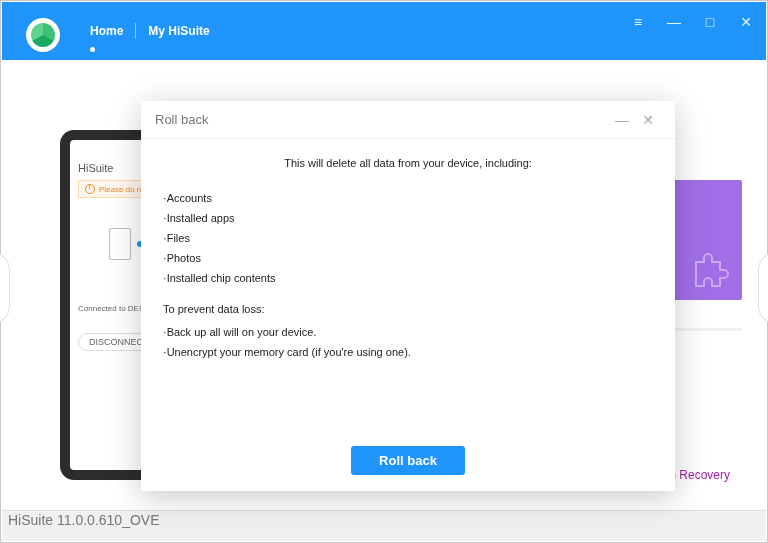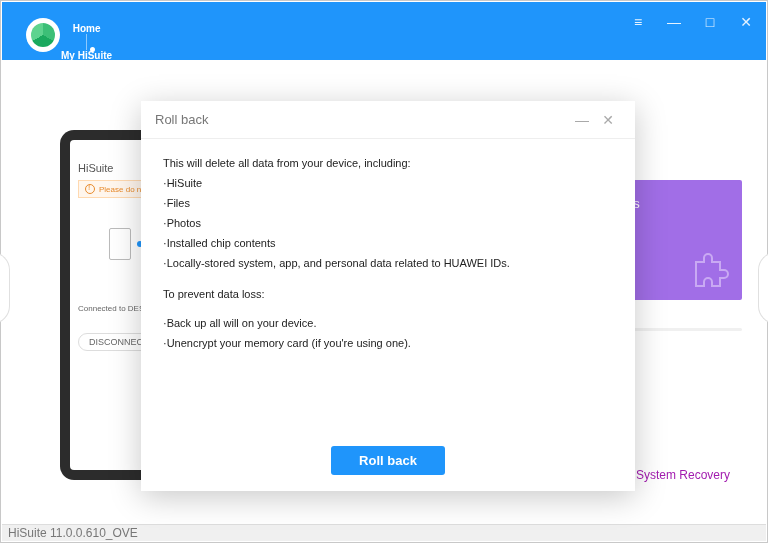--- a/index.html
+++ b/index.html
@@ -28,7 +28,7 @@
     width:24px; height:24px; border-radius:50%;
     background: conic-gradient(#3cbf77 0 120deg, #1aa95e 120deg 240deg, #5ed38f 240deg 360deg);
   }
-  .nav { position:absolute; left:59px; top:21px; display:flex; align-items:center; color:#fff; font-size:10px;flex-direction:column;}
+  .nav { position:absolute; left:88px; top:21px; display:flex; align-items:center; color:#fff; font-size:12px;}
   .nav span { font-weight:600; }
   .nav .sep { width:1px; height:16px; background:#8ec9fd; margin:0 12px; }
   .nav-dot { position:absolute; left:88px; top:45px; width:5px; height:5px; border-radius:50%; background:#fff; }

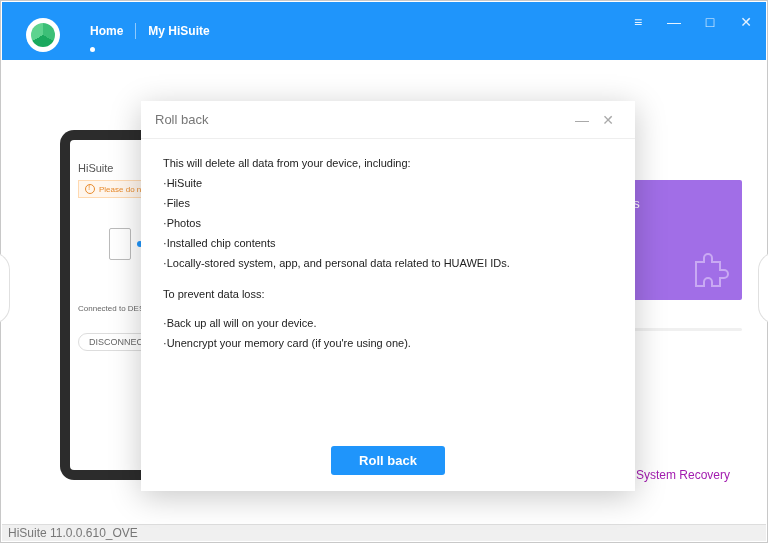--- a/index.html
+++ b/index.html
@@ -73,7 +73,7 @@
   .statusbar{position:absolute;left:1px;right:1px;bottom:1px;height:17px;background:#f0f0f0;border-top:1px solid #ddd;font-size:12px;color:#777;padding:1px 6px;}
   
   .modal{
-    position:absolute; left:140px; top:100px; width:494px; height:390px;
+    position:absolute; left:140px; top:100px; width:534px; height:390px;
     background:#fff; box-shadow:0 6px 30px rgba(0,0,0,.22);
   }
   .modal-header{height:38px;border-bottom:1px solid #eee;display:flex;align-items:center;padding:0 14px;color:#777;font-size:13px;}

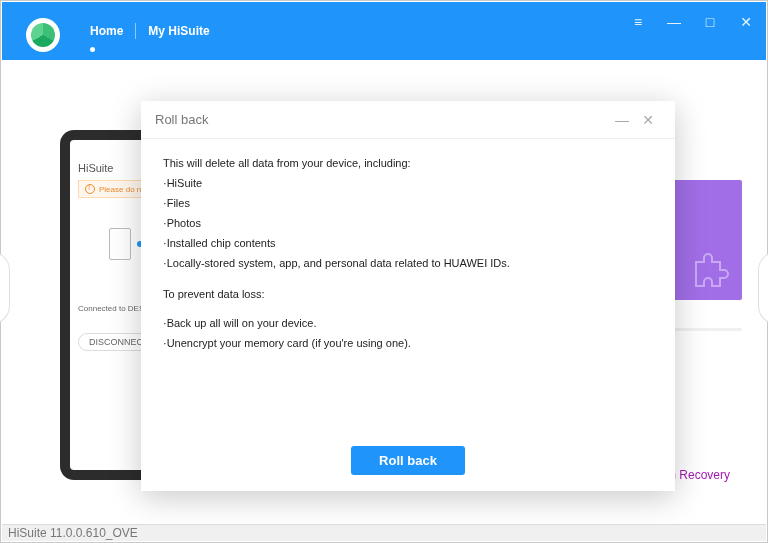--- a/index.html
+++ b/index.html
@@ -80,7 +80,7 @@
   .modal-header .spacer{flex:1;}
   .modal-header .hbtn{width:26px;text-align:center;color:#a9a9a9;cursor:pointer;font-size:14px;}
   .modal-body{padding:16px 22px 0 22px;color:#222;font-size:11px;line-height:1.55;}
-  .modal-body .heading{font-size:11px;margin-bottom:3px;}
+  .modal-body .heading{font-size:11px;margin-bottom:18px;text-align:center;}
   .modal-body .item{margin:3px 0;}
   .modal-body .subhead{margin-top:14px;margin-bottom:12px;}
   .modal-footer{position:absolute;bottom:16px;left:0;right:0;display:flex;justify-content:center;}

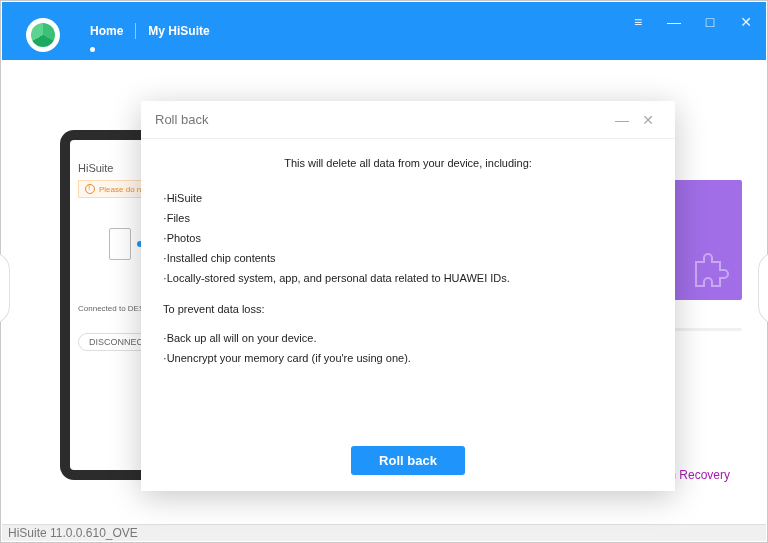--- a/index.html
+++ b/index.html
@@ -161,7 +161,7 @@
     <div class="modal-body">
       <div class="heading">This will delete all data from your device, including:</div>
       <div>
-        <div class="item">·HiSuite</div>
+        <div class="item">·Accounts</div>
         <div class="item">·Files</div>
         <div class="item">·Photos</div>
         <div class="item">·Installed chip contents</div>

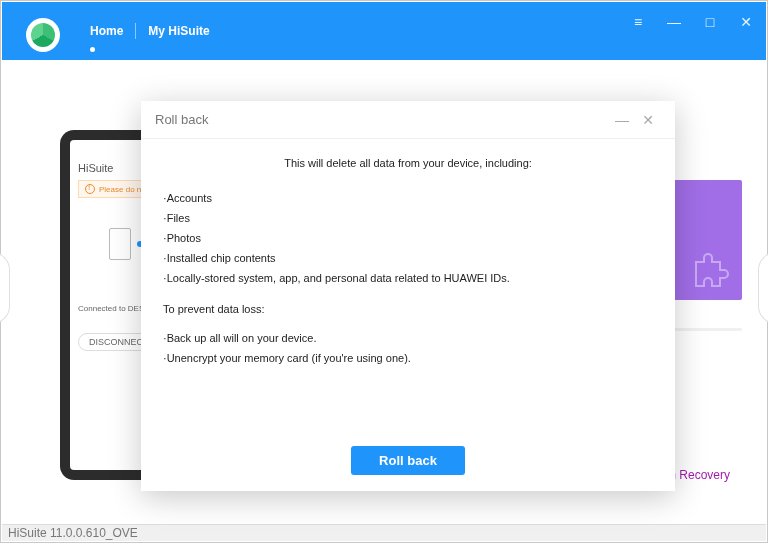--- a/index.html
+++ b/index.html
@@ -162,6 +162,7 @@
       <div class="heading">This will delete all data from your device, including:</div>
       <div>
         <div class="item">·Accounts</div>
+        <div class="item">·Installed apps</div>
         <div class="item">·Files</div>
         <div class="item">·Photos</div>
         <div class="item">·Installed chip contents</div>

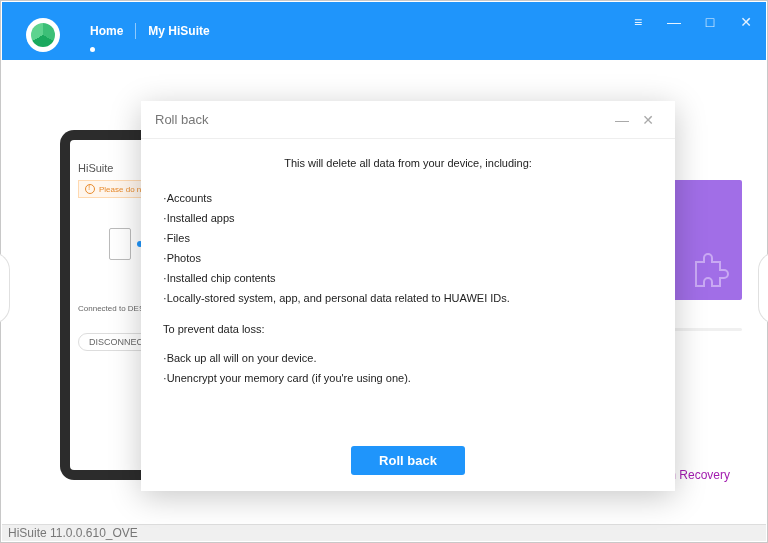--- a/index.html
+++ b/index.html
@@ -166,7 +166,6 @@
         <div class="item">·Files</div>
         <div class="item">·Photos</div>
         <div class="item">·Installed chip contents</div>
-        <div class="item">·Locally-stored system, app, and personal data related to HUAWEI IDs.</div>
       </div>
       <div class="subhead">To prevent data loss:</div>
       <div>

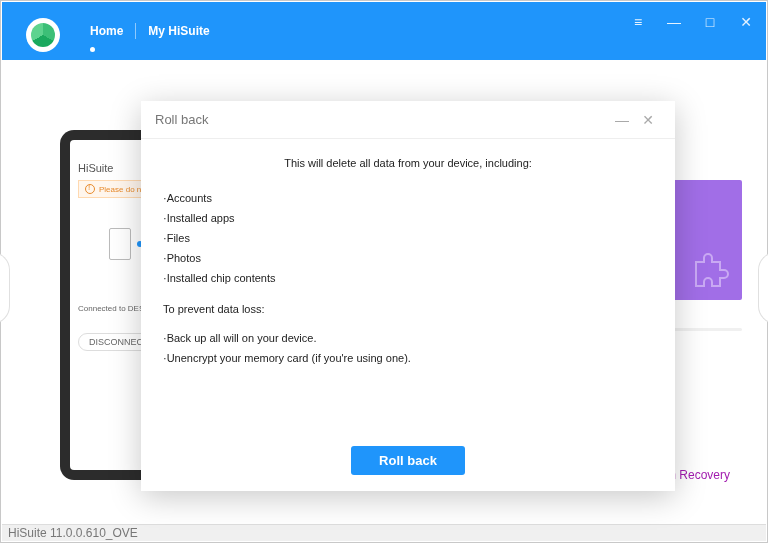--- a/index.html
+++ b/index.html
@@ -82,7 +82,7 @@
   .modal-body{padding:16px 22px 0 22px;color:#222;font-size:11px;line-height:1.55;}
   .modal-body .heading{font-size:11px;margin-bottom:18px;text-align:center;}
   .modal-body .item{margin:3px 0;}
-  .modal-body .subhead{margin-top:14px;margin-bottom:12px;}
+  .modal-body .subhead{margin-top:14px;margin-bottom:6px;}
   .modal-footer{position:absolute;bottom:16px;left:0;right:0;display:flex;justify-content:center;}
   .primary-btn{
     background:#1f95fb;color:#fff;border:none;border-radius:3px;

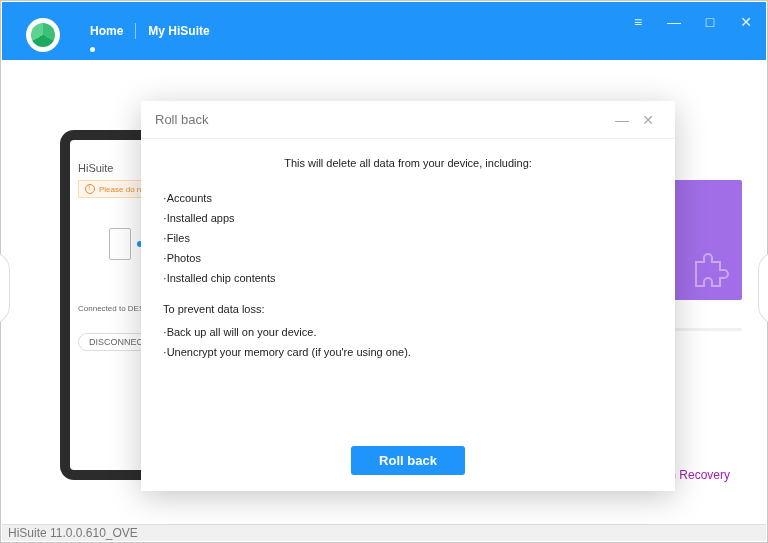--- a/index.html
+++ b/index.html
@@ -70,7 +70,7 @@
   .edge-left{left:-10px;border-radius:0 30px 30px 0;border-left:none;}
   .edge-right{right:-10px;border-radius:30px 0 0 30px;border-right:none;}
   
-  .statusbar{position:absolute;left:1px;right:1px;bottom:1px;height:17px;background:#f0f0f0;border-top:1px solid #ddd;font-size:12px;color:#777;padding:1px 6px;}
+  .statusbar{position:absolute;left:1px;right:1px;bottom:1px;height:31px;background:#f0f0f0;border-top:1px solid #ddd;font-size:14px;color:#777;padding:1px 6px;}
   
   .modal{
     position:absolute; left:140px; top:100px; width:534px; height:390px;

